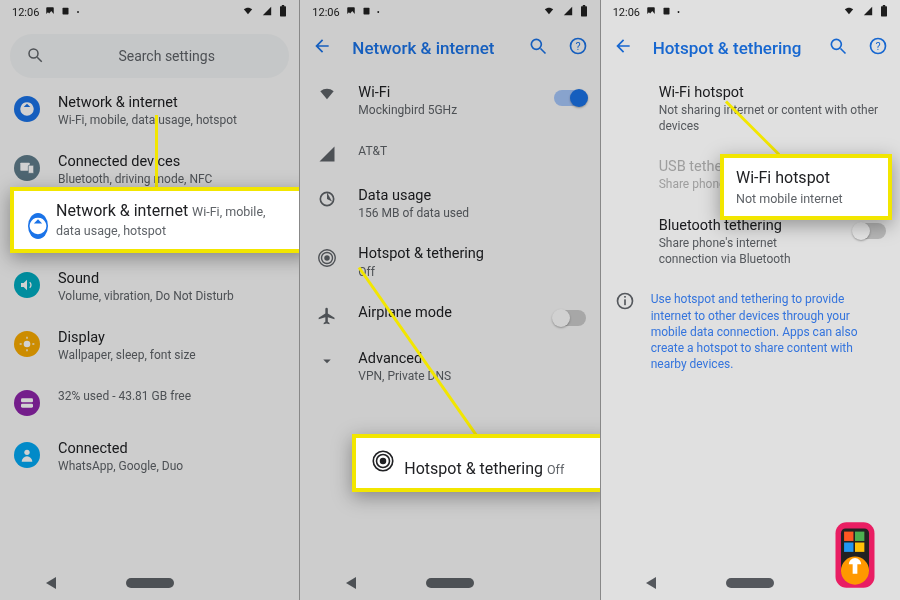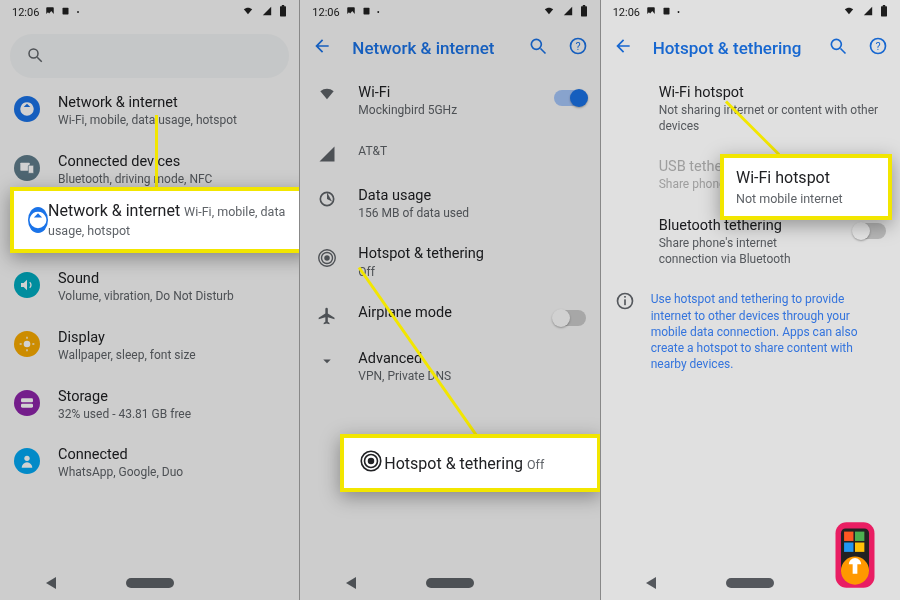--- a/index.html
+++ b/index.html
@@ -95,6 +95,7 @@
             <line x1="15" y1="15" x2="21" y2="21" stroke="#5f6368" stroke-width="2"></line>
           </svg>
       </span>
+      <span style="flex:1;text-align:center">Search settings</span>
     </div>
 
     <div class="list" id="list1">

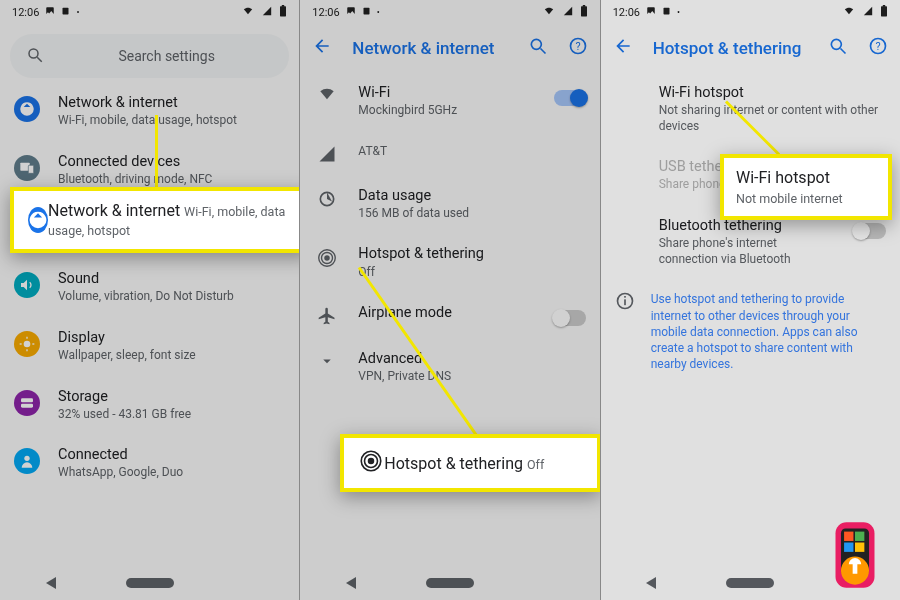--- a/index.html
+++ b/index.html
@@ -30,7 +30,7 @@
 .infoRow{display:flex;gap:16px;padding:12px 14px}
 .infoRow .msg{font-size:12px;color:#3b82f6;line-height:1.35}
 
-.callout{position:absolute;background:#fff;border:4px solid #f2e600;box-shadow:0 5px 18px rgba(0,0,0,.35);z-index:10;display:flex;align-items:center;padding:10px 14px;gap:0}
+.callout{position:absolute;background:#fff;border:4px solid #f2e600;box-shadow:0 5px 18px rgba(0,0,0,.35);z-index:10;display:flex;align-items:flex-end;padding:10px 14px;gap:8px}
 .callout .title{font-size:16px;color:#202124}
 .callout .sub{font-size:12.5px;color:#5f6368}
 .callout.card1{left:10px;top:187px;width:265px}

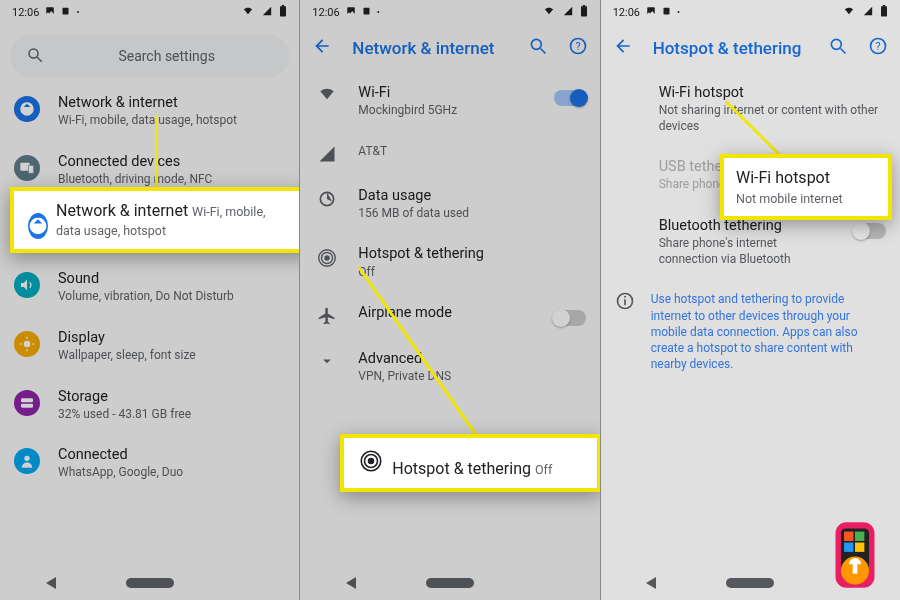--- a/index.html
+++ b/index.html
@@ -183,7 +183,6 @@
             </span>
           </span>
           <div class="body">
-            <span class="title">Storage</span>
             <span class="sub">32% used - 43.81 GB free</span>
           </div>
         </div>

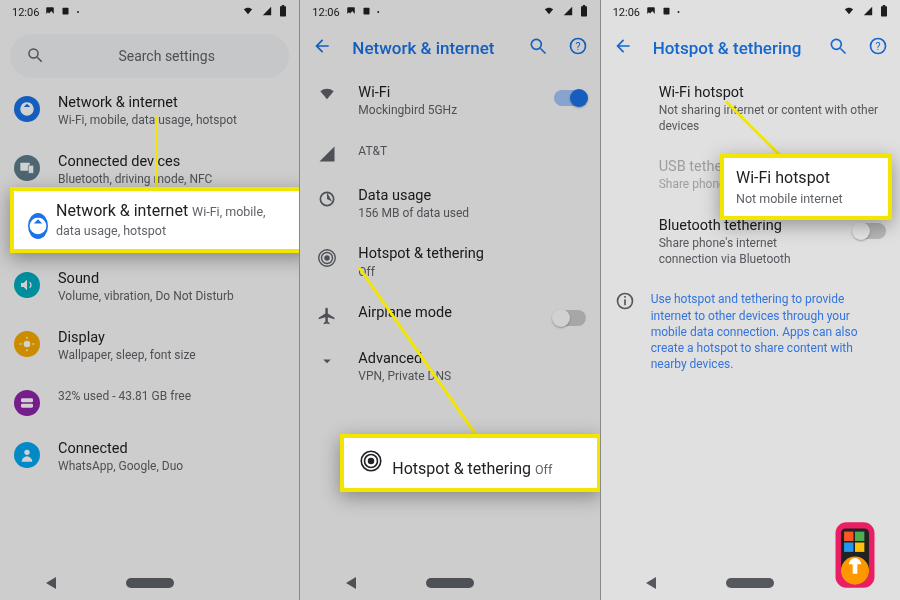--- a/index.html
+++ b/index.html
@@ -34,7 +34,7 @@
 .callout .title{font-size:16px;color:#202124}
 .callout .sub{font-size:12.5px;color:#5f6368}
 .callout.card1{left:10px;top:187px;width:265px}
-.callout.card2{left:40px;bottom:108px;width:225px}
+.callout.card2{left:52px;bottom:108px;width:225px}
 .callout.card3{right:8px;top:154px;width:140px;flex-direction:column;align-items:flex-start;gap:4px;padding:10px 12px}
 
 .pointer{position:absolute;background:#f2e600;height:3px;transform-origin:left center;z-index:9}

